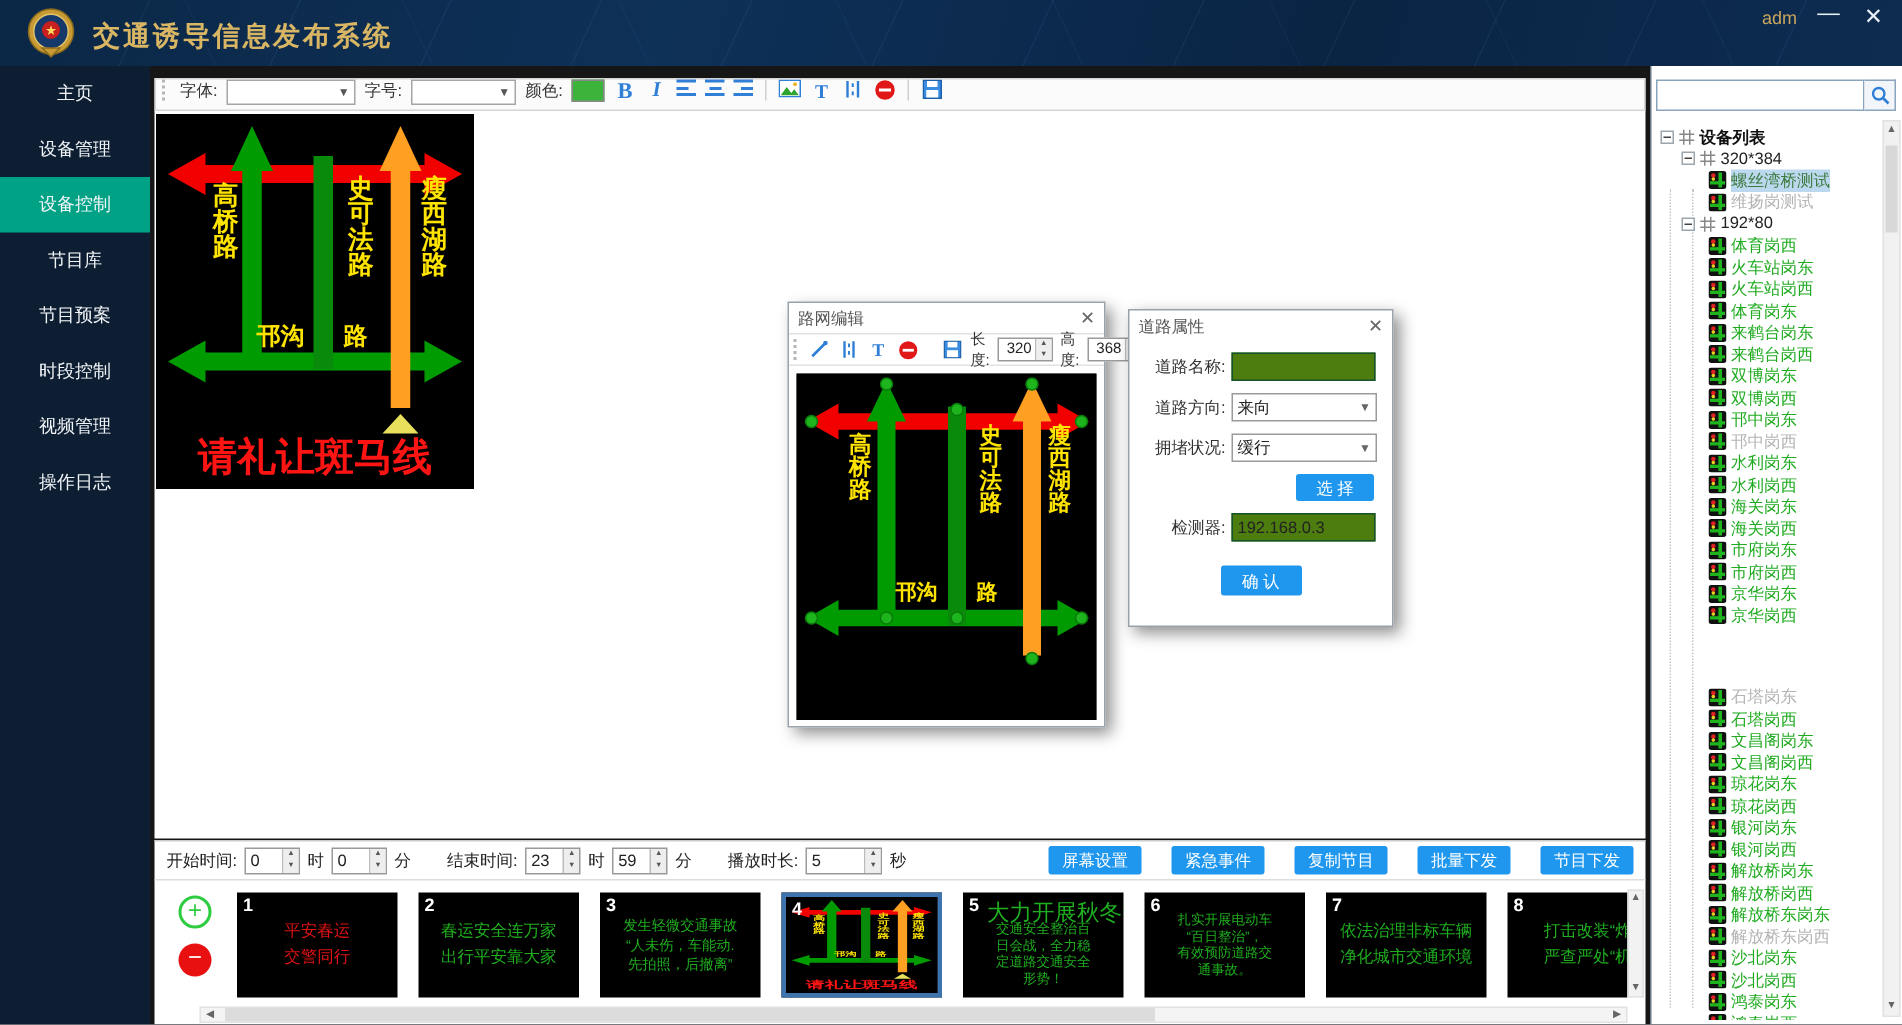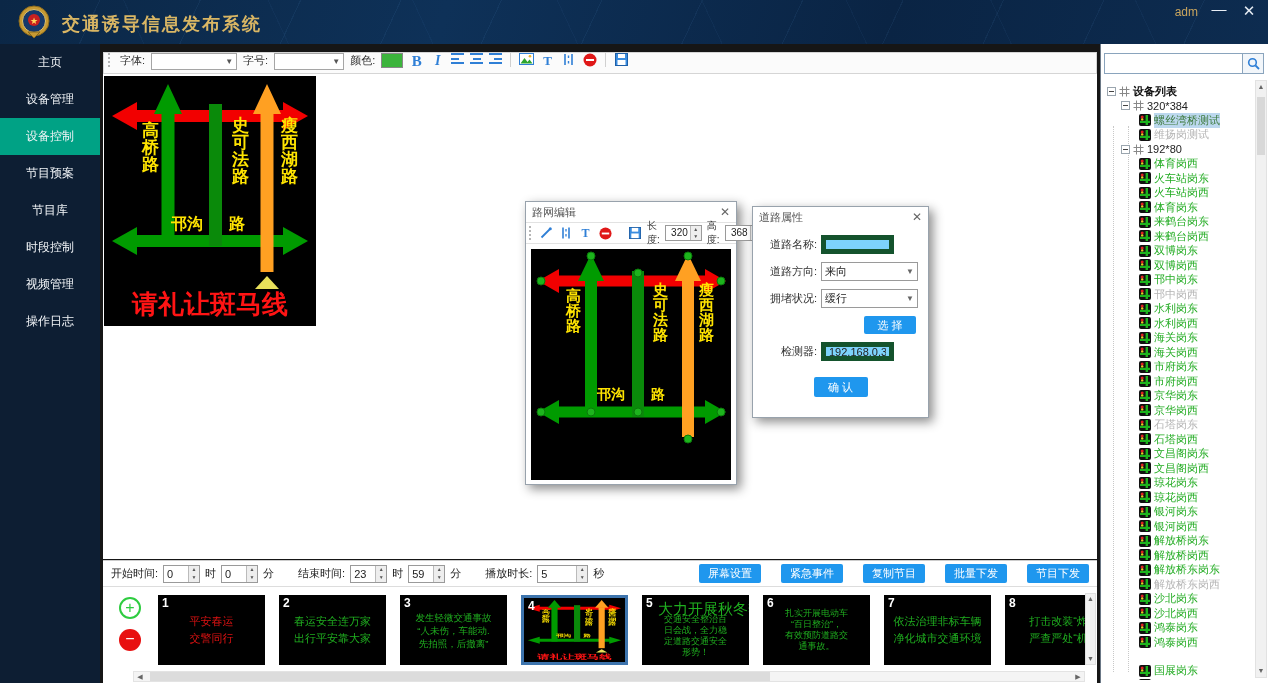--- a/index.html
+++ b/index.html
@@ -158,8 +158,8 @@
       <div class="side-item">主页</div>
       <div class="side-item">设备管理</div>
       <div class="side-item active">设备控制</div>
+      <div class="side-item">节目库</div>
       <div class="side-item">节目预案</div>
-      <div class="side-item">节目库</div>
       <div class="side-item">时段控制</div>
       <div class="side-item">视频管理</div>
       <div class="side-item">操作日志</div>

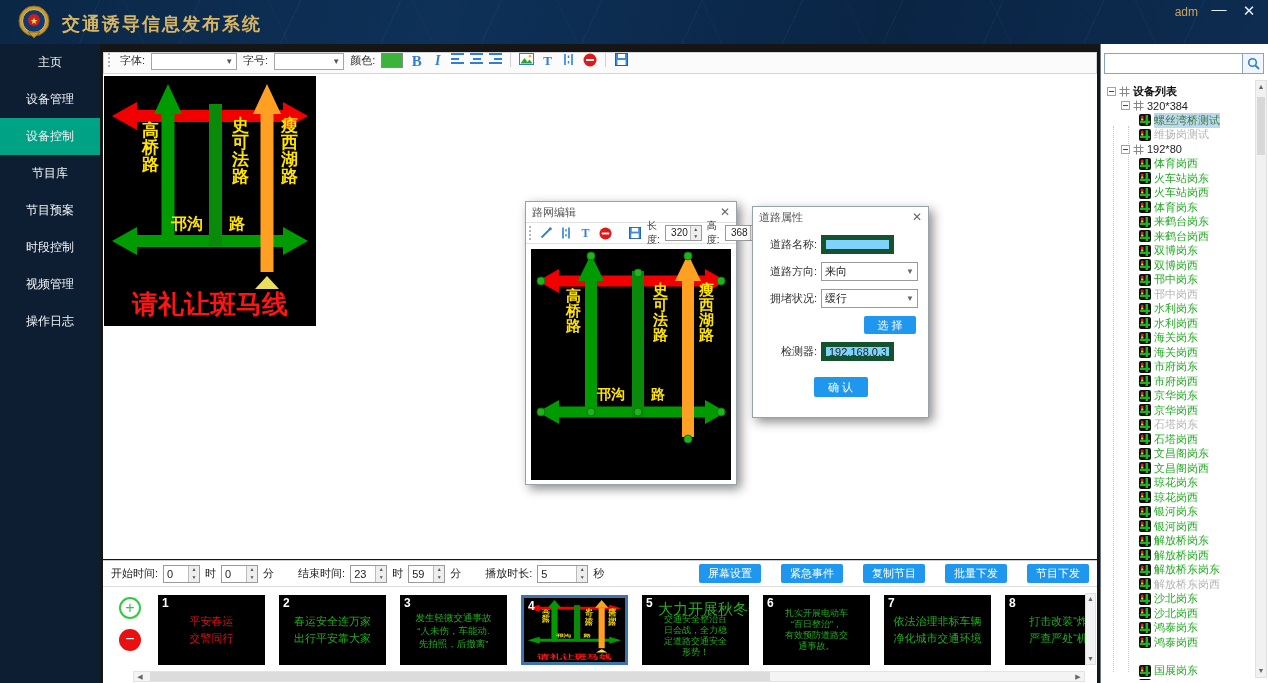--- a/index.html
+++ b/index.html
@@ -66,7 +66,7 @@
   .road-props { left:649px; top:132px; width:177px; height:212px; }
   .rp-row { display:flex; align-items:center; margin:8px 8px 0 0; }
   .rp-label { width:64px; text-align:right; font-size:11px; color:#333; flex:none; margin-right:4px; }
-  .rp-input { width:73px; height:19px; border:5px solid #14532d; font-size:11px; padding:0 3px; color:#222; background:#7dd3fc; }
+  .rp-input { width:96px; height:19px; border:1px solid #14532d; font-size:11px; padding:0 3px; color:#222; background:#4d7c0f; }
   .rp-select { width:97px; height:19px; border:1px solid #9a9a9a; font-size:11px; background:#fff; color:#222;
     display:flex; align-items:center; justify-content:space-between; padding:0 3px; cursor:pointer; }
   .rp-select .arr { font-size:8px; color:#666; }

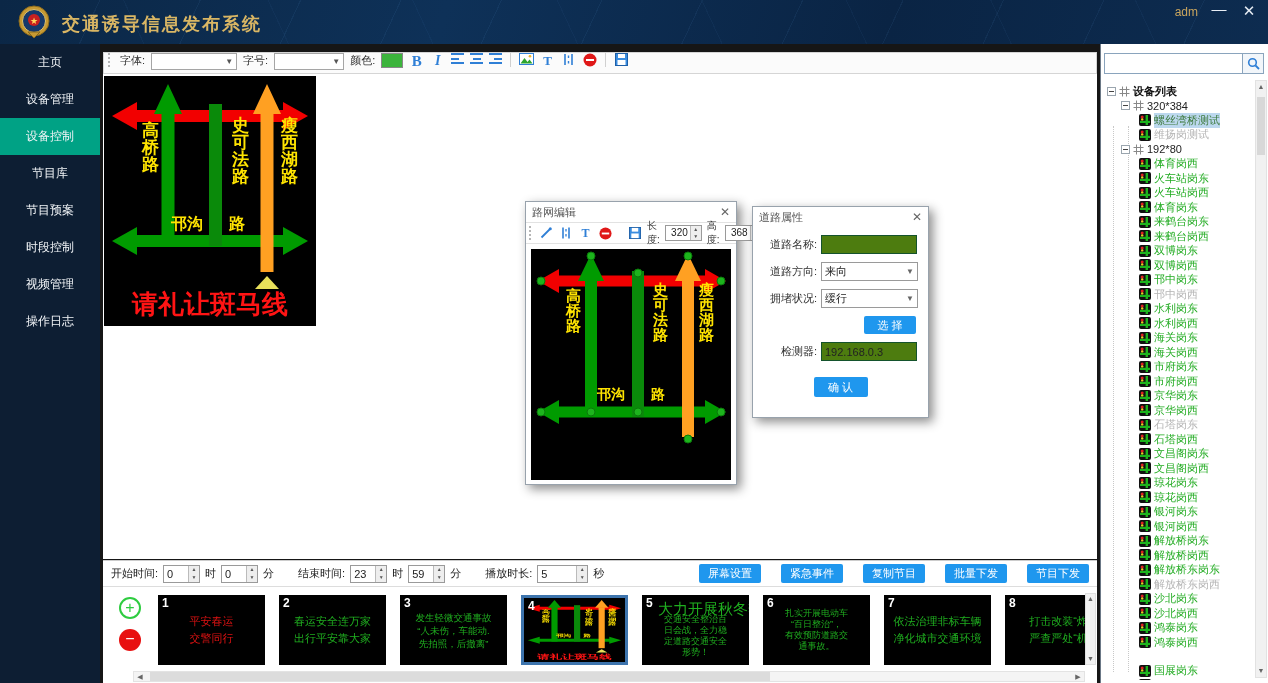--- a/index.html
+++ b/index.html
@@ -776,7 +776,7 @@
           </svg>
           <span class="lbl">京华岗西</span>
         </div>
-        <div class="tree-row t-leaf offline" style="padding-left: 36px;">
+        <div class="tree-row t-leaf offline" style="padding-left: 36px; margin-top: 40px;">
           <svg width="12" height="12" viewBox="0 0 12 12" style="flex: 0 0 auto;">
             <rect width="12" height="12" rx="2" fill="#111"></rect>
             <rect x="6.6" y="1" width="2.4" height="10" fill="#1db41d"></rect>

